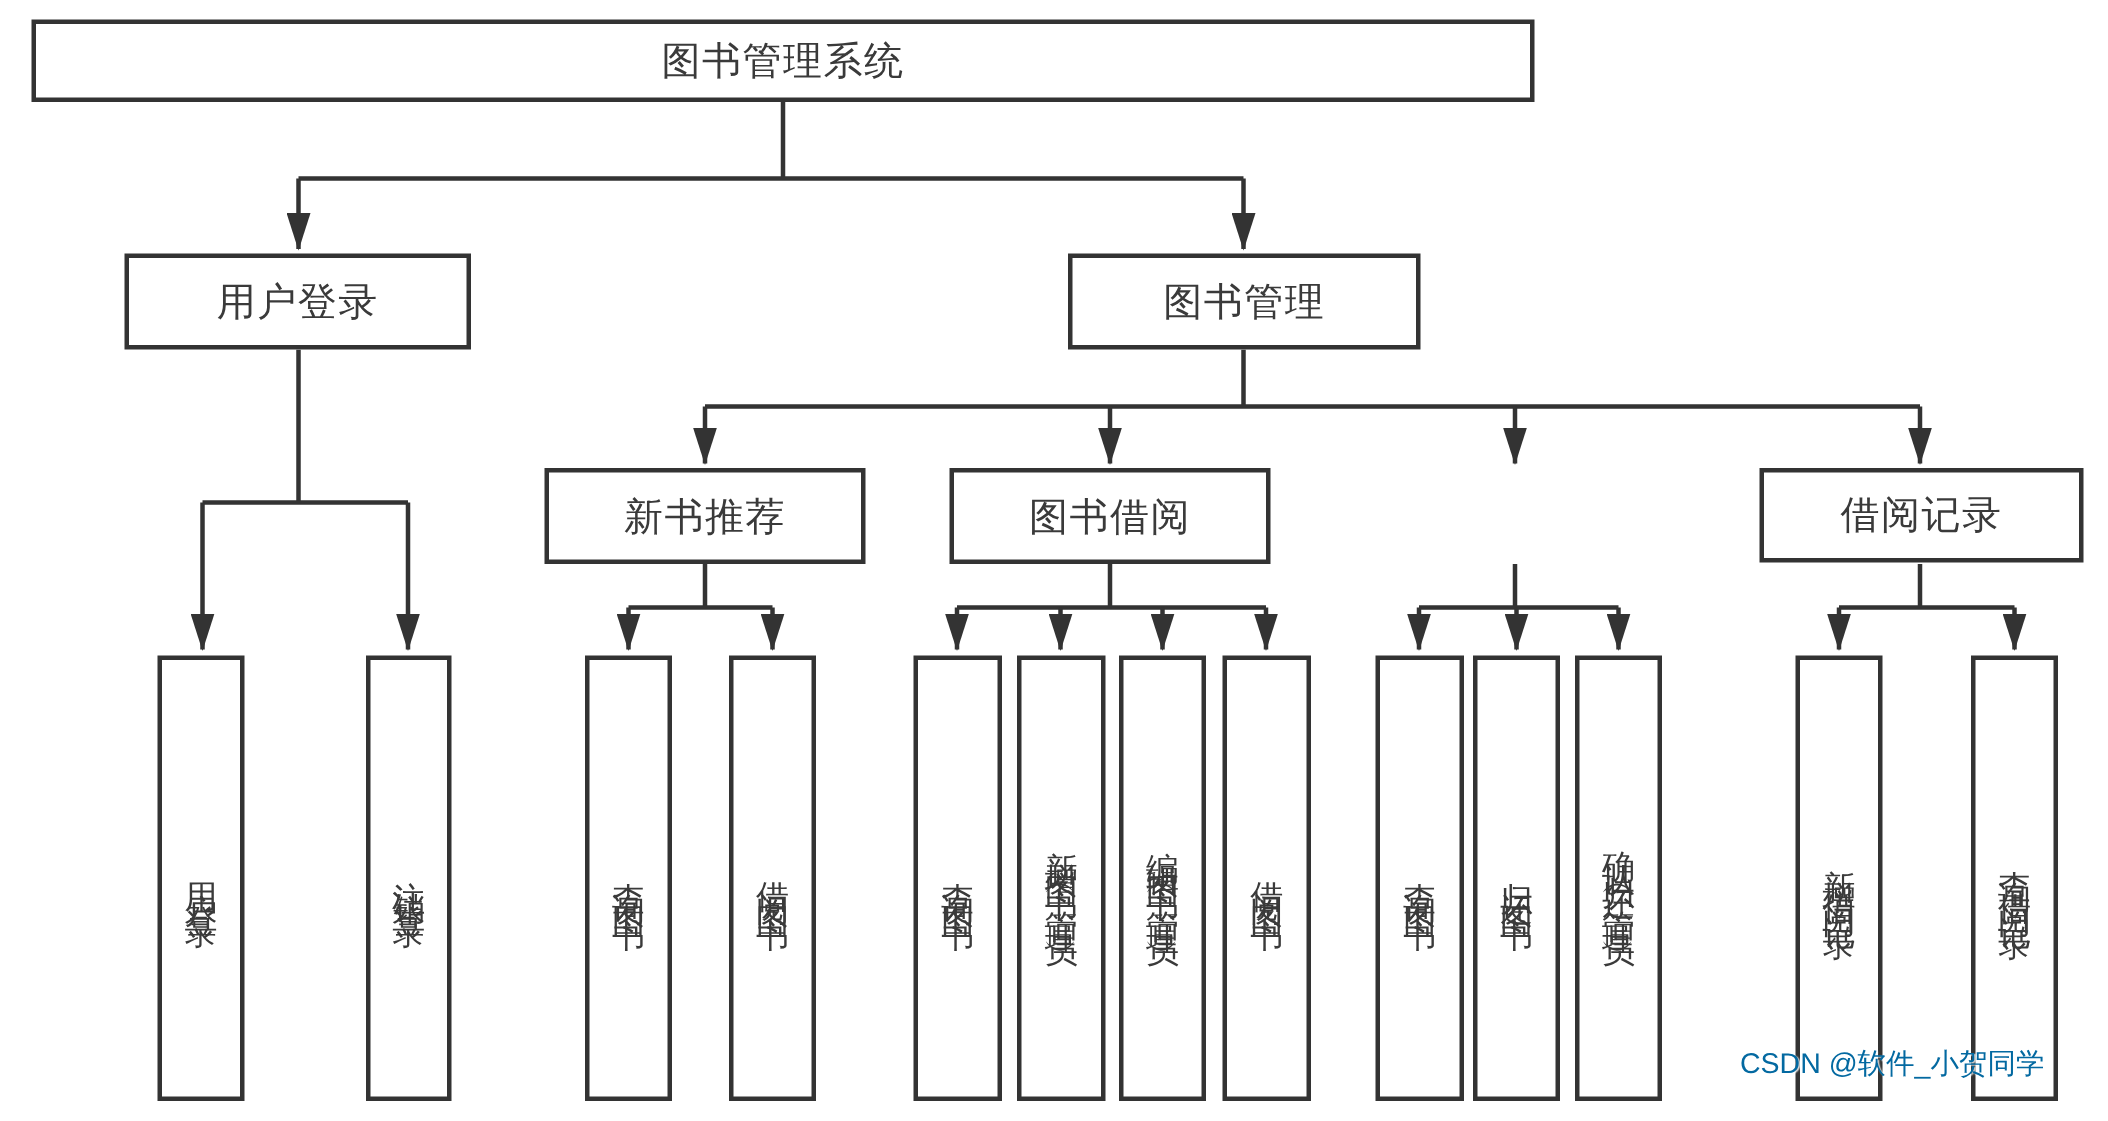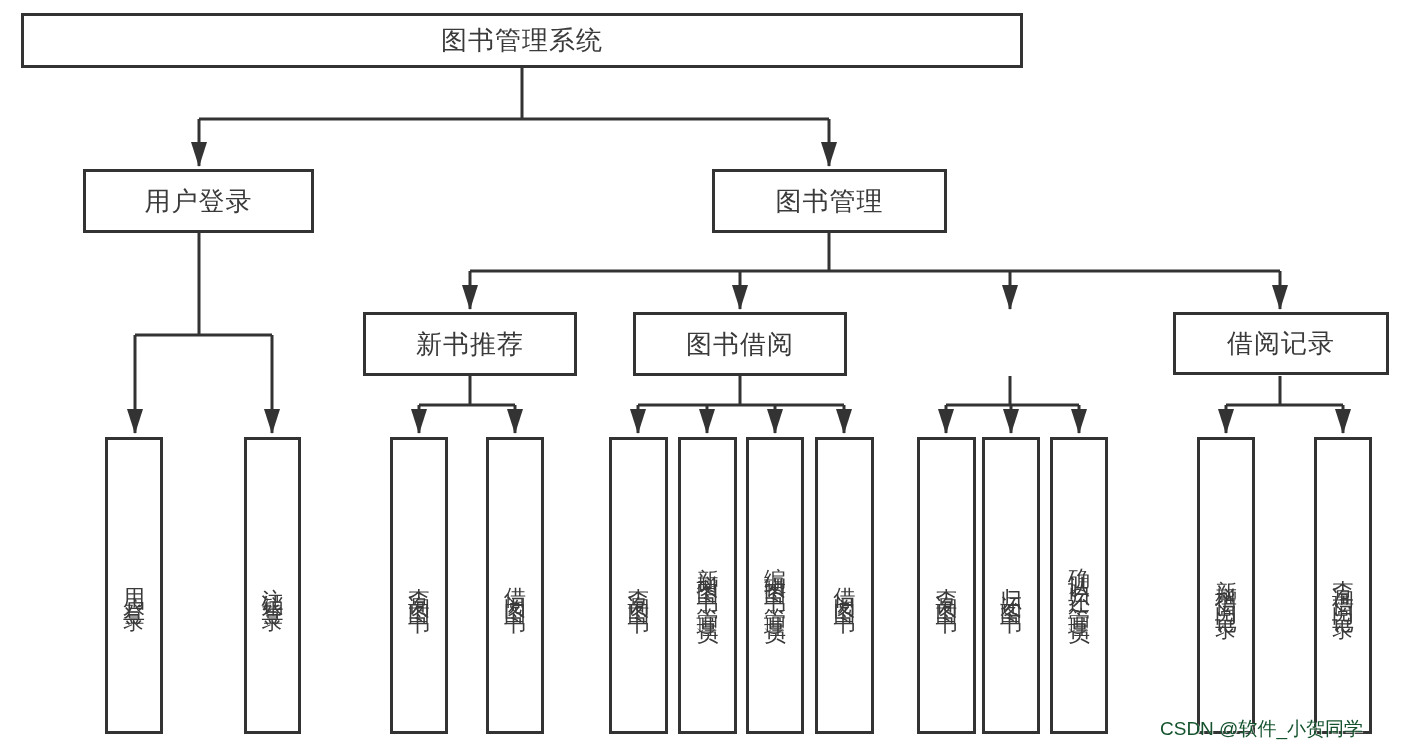--- a/index.html
+++ b/index.html
@@ -49,10 +49,10 @@
   .watermark {
     position: absolute;
     left: 1160px;
-    top: 716px;
+    top: 696px;
     z-index: 3;
     font-size: 19px;
-    color: #14532d;
+    color: #0369a1;
     text-shadow: 1px 1px 1px rgba(255,255,255,0.9);
     white-space: nowrap;
   }

